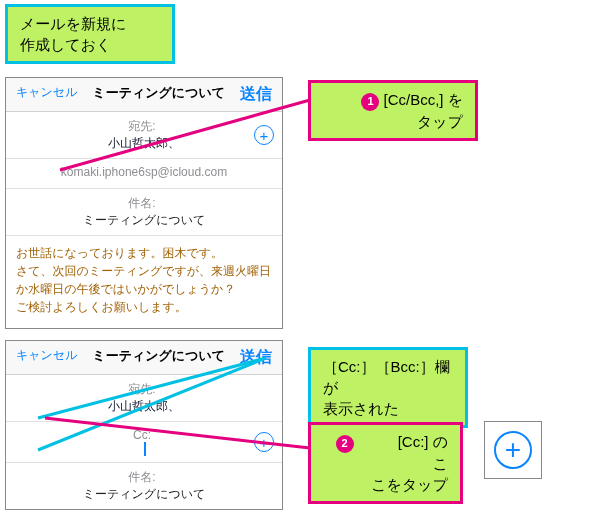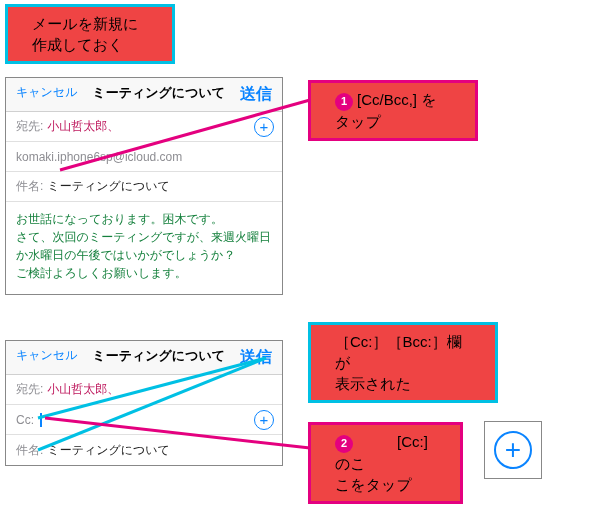--- a/index.html
+++ b/index.html
@@ -78,10 +78,10 @@
   }
   .callout-box {
     position: absolute;
-    background: #ef4444;
+    background: #bef264;
     font-size: 15px;
     line-height: 1.4;
-    padding: 6px 24px;
+    padding: 6px 12px;
   }
   .note-blue { border: 3px solid #00c0e4; }
   .callout-pink { border: 3px solid #e4007f; }

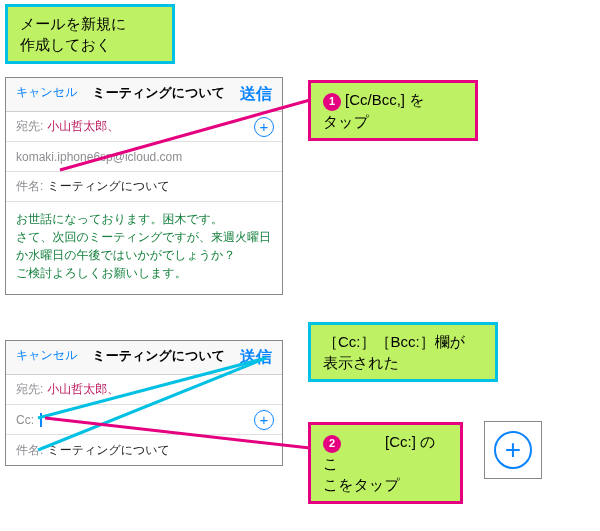--- a/index.html
+++ b/index.html
@@ -84,7 +84,7 @@
     padding: 6px 12px;
   }
   .note-blue { border: 3px solid #00c0e4; }
-  .callout-pink { border: 3px solid #e4007f; }
+  .callout-pink { border: 3px solid #e4007f; text-align: right; }
   .step-circle {
     display: inline-flex;
     align-items: center;

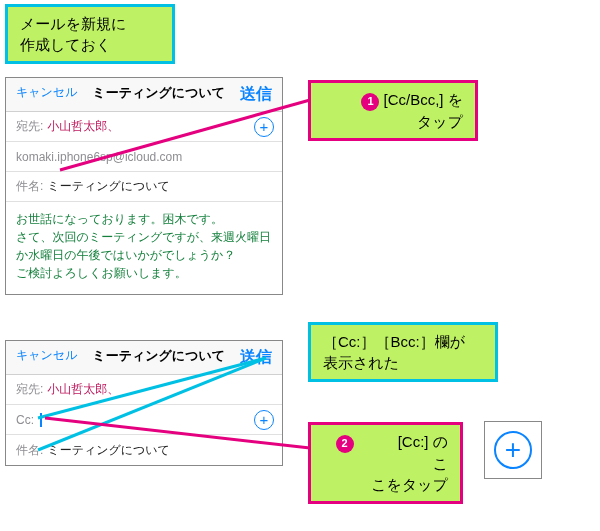--- a/index.html
+++ b/index.html
@@ -41,6 +41,7 @@
     color: #8e8e93;
     min-height: 30px;
     position: relative;
+    flex-direction: column;
   }
   .field-label { color: #8e8e93; margin-right: 4px; }
   .recipient { color: #be185d; }

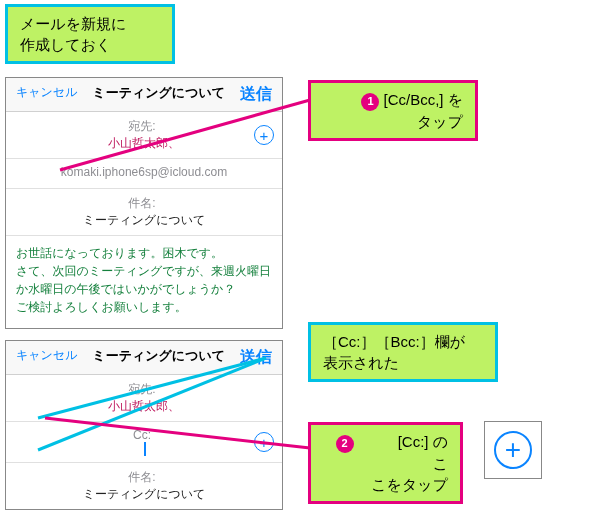--- a/index.html
+++ b/index.html
@@ -44,7 +44,7 @@
     flex-direction: column;
   }
   .field-label { color: #8e8e93; margin-right: 4px; }
-  .recipient { color: #be185d; }
+  .recipient { color: #0f172a; }
   .value-dark { color: #222; }
   .plus-circle {
     position: absolute;

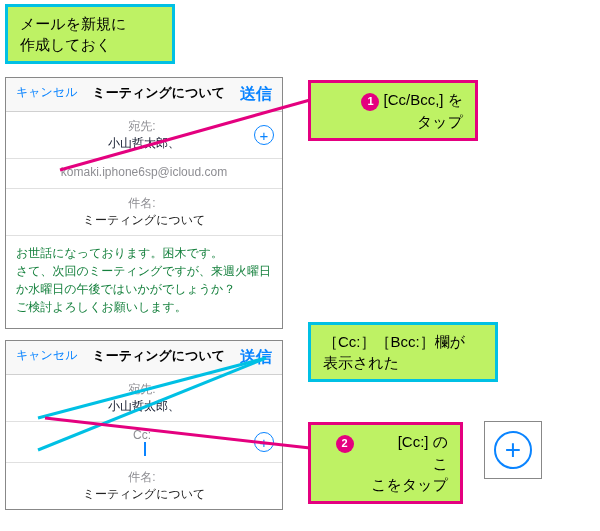--- a/index.html
+++ b/index.html
@@ -65,7 +65,7 @@
   .body-text {
     padding: 8px 10px 12px;
     font-size: 12px;
-    color: #15803d;
+    color: #a16207;
     line-height: 1.5;
     white-space: pre-line;
   }

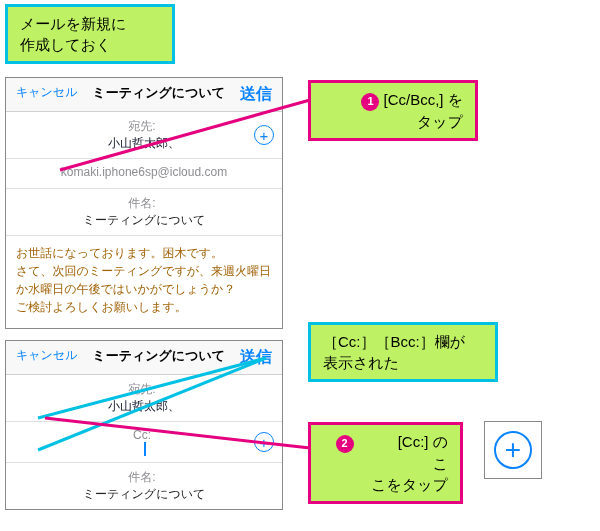--- a/index.html
+++ b/index.html
@@ -143,7 +143,7 @@
 タップ</span>
 </div>
 
-<div class="callout-box note-blue" style="left:308px; top:322px; width:190px;">
+<div class="callout-box note-blue" style="left:308px; top:347px; width:160px;">
   <span style="white-space:pre-line;">［Cc:］［Bcc:］欄が
 表示された</span>
 </div>

